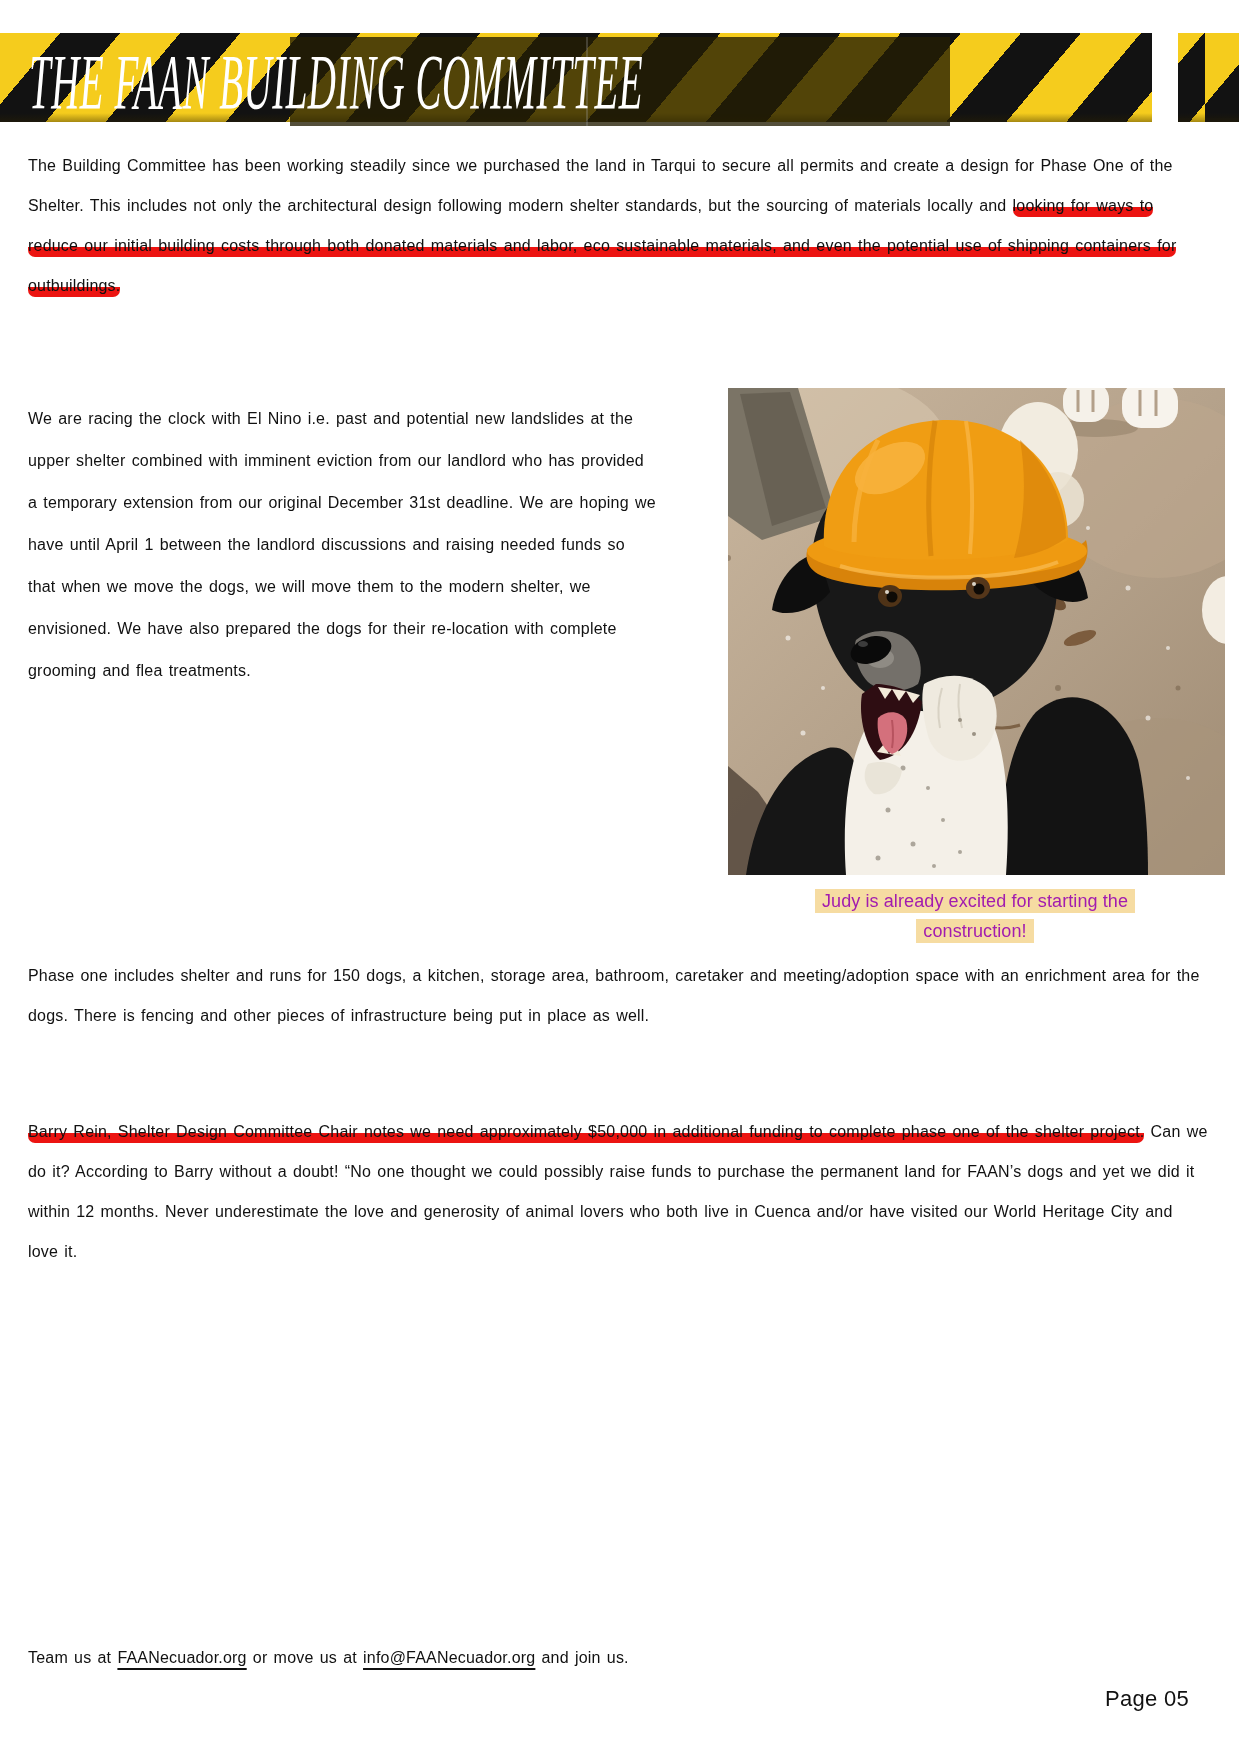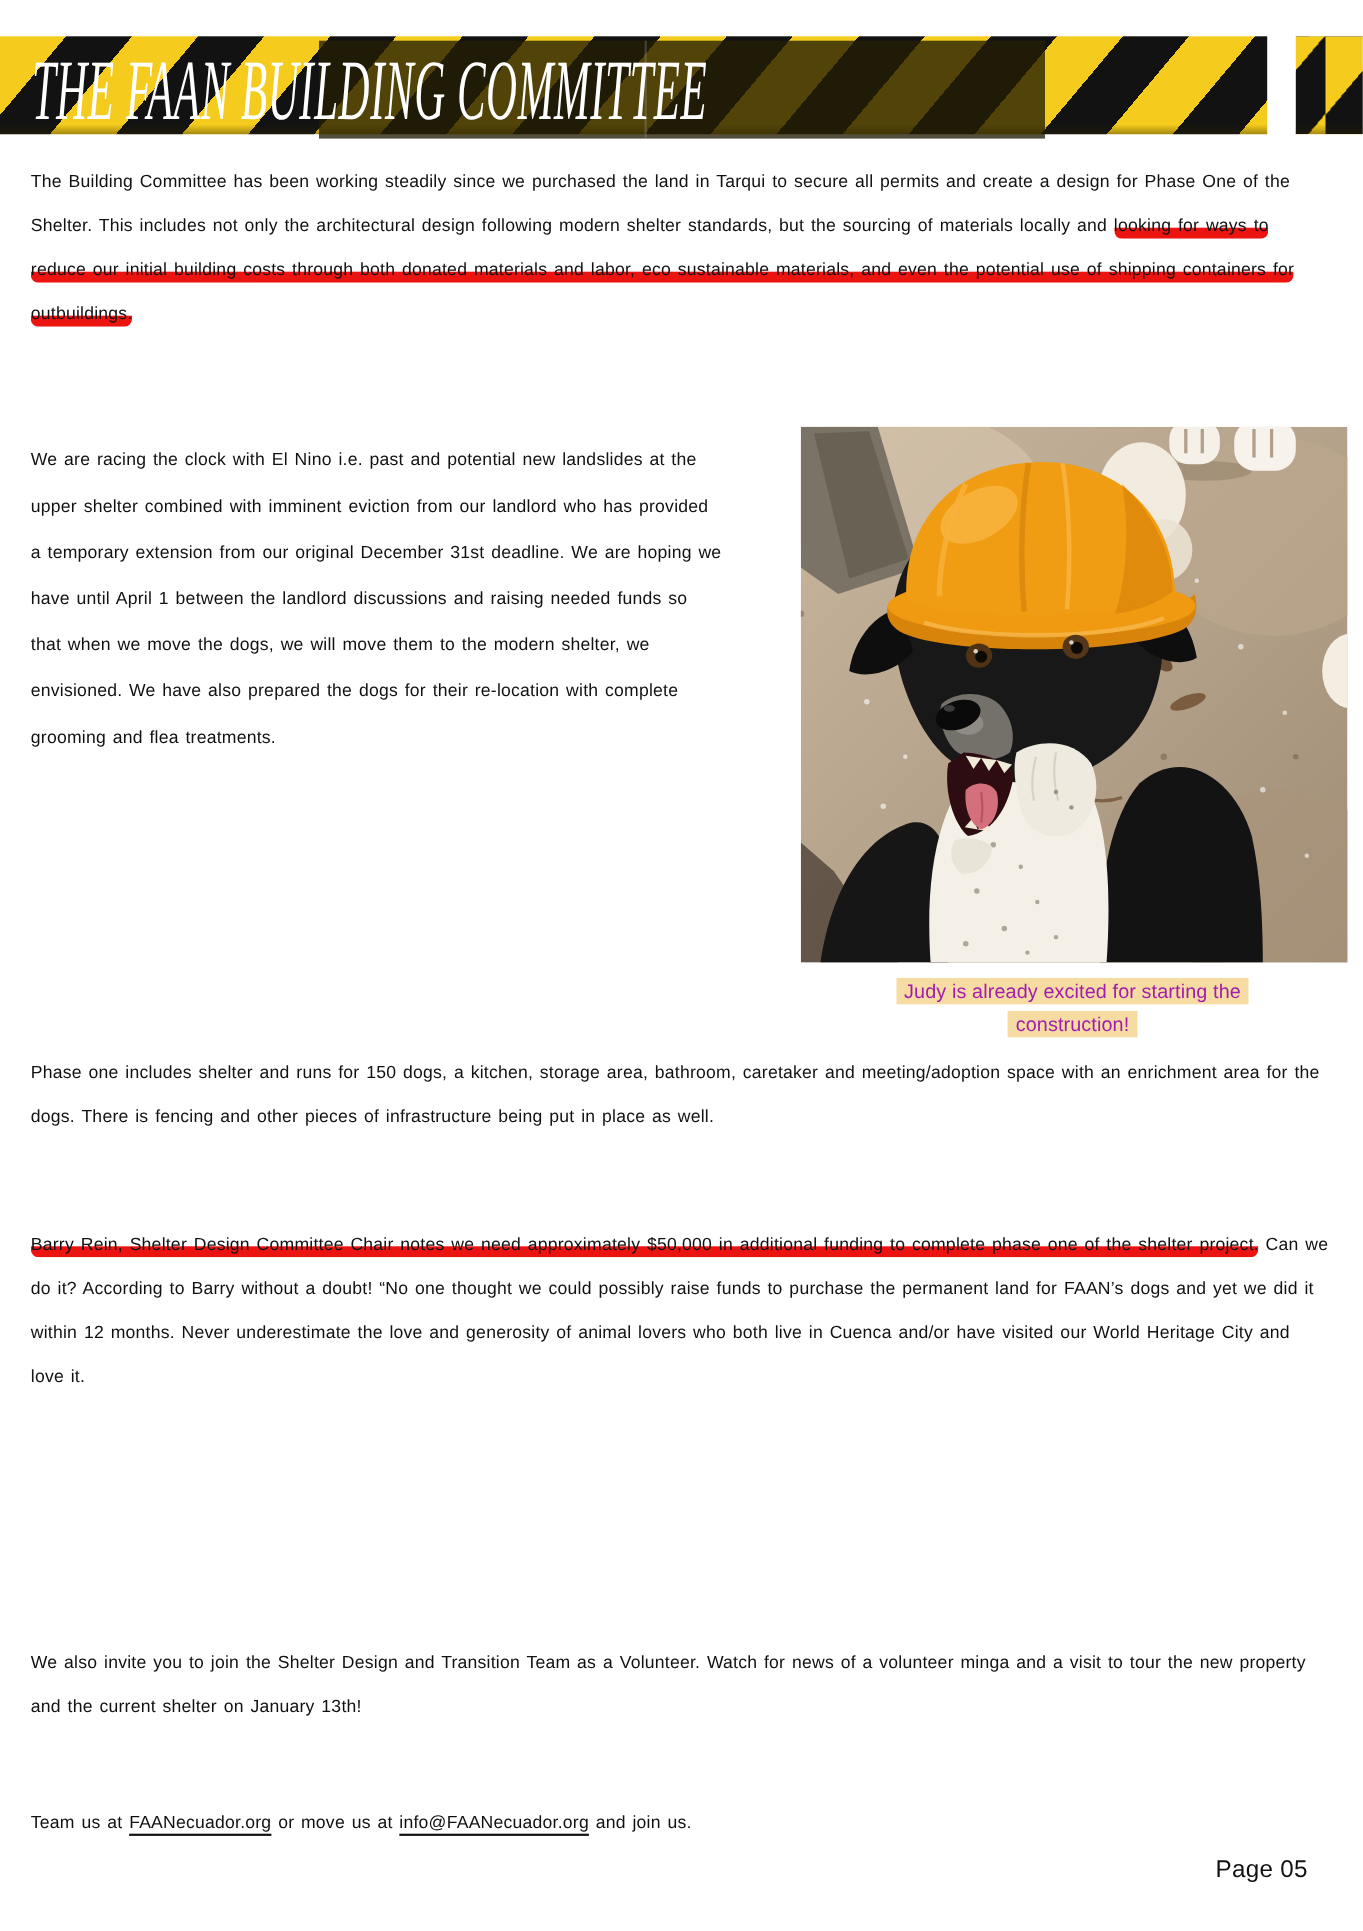--- a/index.html
+++ b/index.html
@@ -191,7 +191,6 @@
   <div class="para" style="top:1112px;"><span class="redline">Barry Rein, Shelter Design Committee Chair notes we need approximately $50,000 in additional funding to complete phase one of the shelter project.</span><span> Can we do it? According to Barry without a doubt! “No one thought we could possibly raise funds to purchase the permanent land for FAAN’s dogs and yet we did it within 12 months. Never underestimate the love and generosity of animal lovers who both live in Cuenca and/or have visited our World Heritage City and love it.</span></div>
 
 
-  <div class="para" style="top:1492px;">We also invite you to join the Shelter Design and Transition Team as a Volunteer. Watch for news of a volunteer minga and a visit to tour the new property and the current shelter on January 13th!</div>
 
   <div class="para" style="top:1638px;"><span>Team us at </span><a href="#" class="doc-link">FAANecuador.org</a><span> or move us at </span><a href="#" class="doc-link">info@FAANecuador.org</a><span> and join us.</span></div>
 

